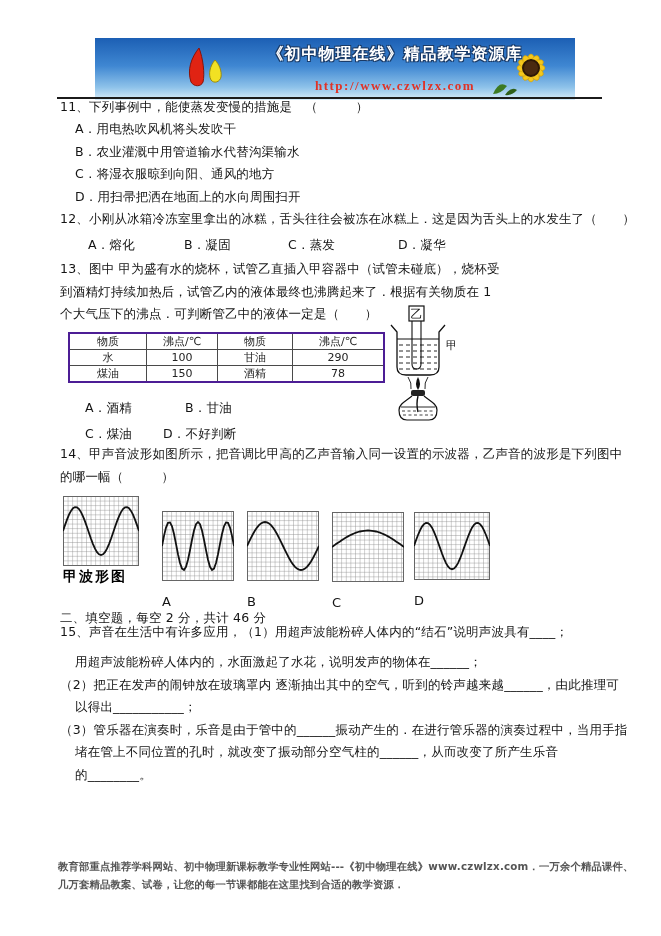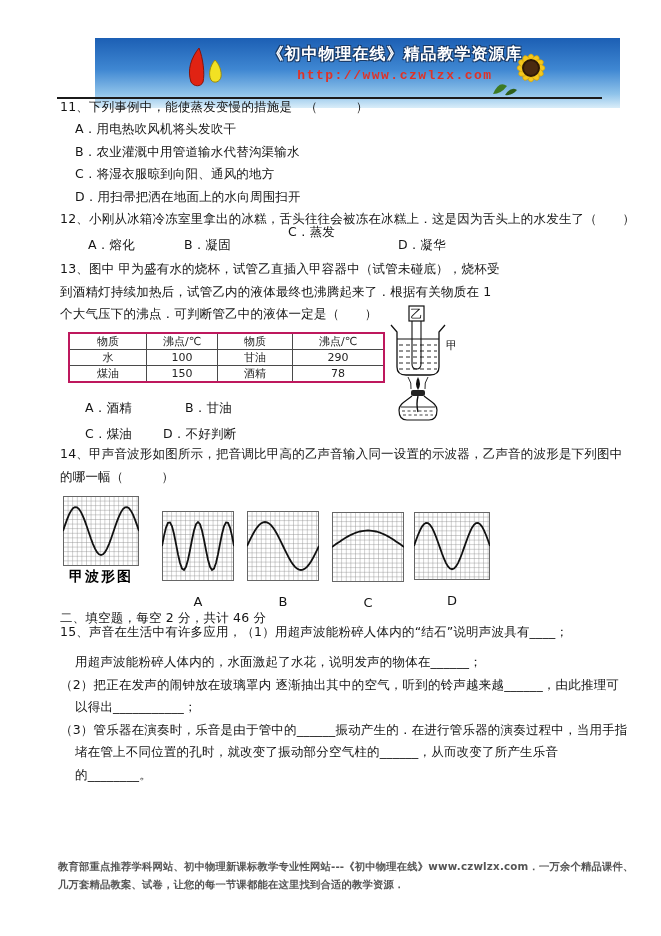--- a/index.html
+++ b/index.html
@@ -6,8 +6,8 @@
   body{width:661px;height:936px;position:relative;font-family:"DejaVu Sans","Liberation Sans",sans-serif;color:#141414;overflow:hidden;}
   .line{position:absolute;font-size:12.5px;line-height:16px;white-space:nowrap;letter-spacing:0.2px;}
   
-  .banner{position:absolute;left:95px;top:38px;width:480px;height:70px;overflow:hidden;
-          background:linear-gradient(180deg,#1c5fb4 0%,#3f87d2 45%,#8fc3ea 80%,#d9edf9 100%);padding-left:45px;}
+  .banner{position:absolute;left:95px;top:38px;width:480px;height:62px;overflow:hidden;
+          background:linear-gradient(180deg,#1c5fb4 0%,#3f87d2 45%,#8fc3ea 80%,#d9edf9 100%);}
   .banner-inner{position:absolute;left:150px;top:6px;width:300px;display:flex;flex-direction:column;align-items:center;}
   .banner-title{font-size:16px;font-weight:bold;color:#ffffff;letter-spacing:1px;
                 text-shadow:1px 1px 0 #1a3a66,-1px -1px 0 #1a3a66,1px -1px 0 #1a3a66,-1px 1px 0 #1a3a66;}

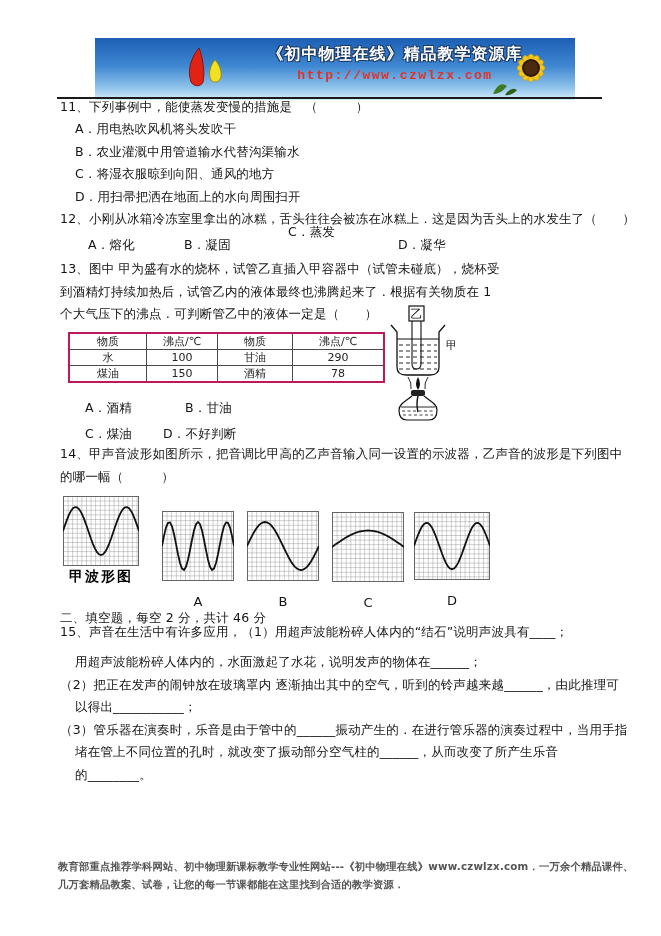--- a/index.html
+++ b/index.html
@@ -11,7 +11,7 @@
   .banner-inner{position:absolute;left:150px;top:6px;width:300px;display:flex;flex-direction:column;align-items:center;}
   .banner-title{font-size:16px;font-weight:bold;color:#ffffff;letter-spacing:1px;
                 text-shadow:1px 1px 0 #1a3a66,-1px -1px 0 #1a3a66,1px -1px 0 #1a3a66,-1px 1px 0 #1a3a66;}
-  .banner-url{font-size:13px;font-weight:bold;color:#e03226;font-family:Liberation Mono, monospace;letter-spacing:1.5px;margin-top:3px;text-align:right;}
+  .banner-url{font-size:13px;font-weight:bold;color:#e03226;font-family:Liberation Serif, serif;letter-spacing:1.5px;margin-top:13px;text-align:right;}
   .logo-svg{position:absolute;left:86px;top:8px;}
   .sunflower-svg{position:absolute;left:396px;top:4px;}
   .divider{position:absolute;left:57px;top:97px;width:545px;height:2px;background:#1b1b1b;}

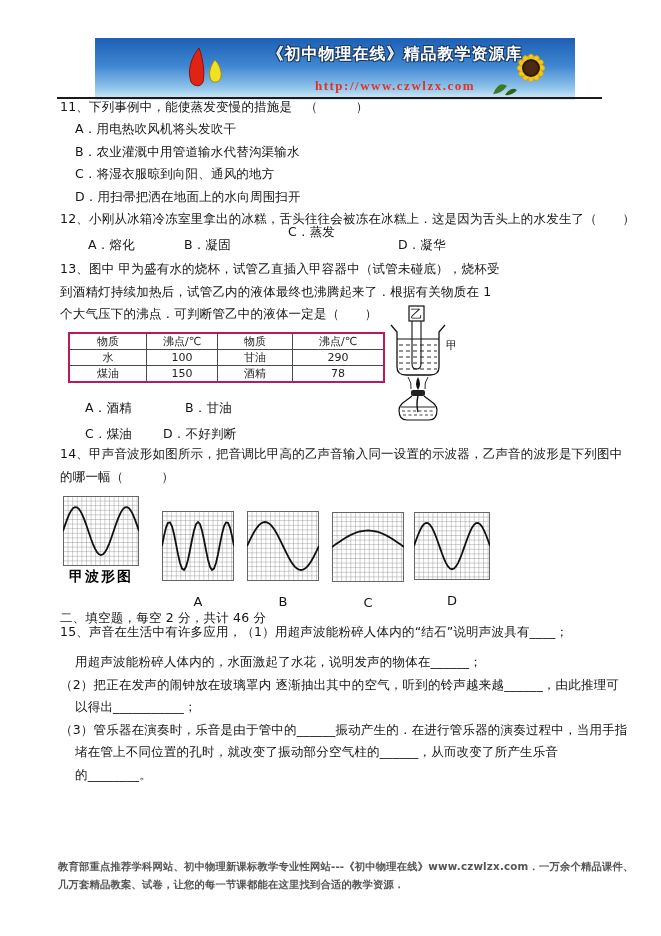--- a/index.html
+++ b/index.html
@@ -69,7 +69,7 @@
 <div class="line" style="left:60px;top:211px">12、小刚从冰箱冷冻室里拿出的冰糕，舌头往往会被冻在冰糕上．这是因为舌头上的水发生了（　　）</div>
 <div class="line" style="left:88px;top:237px">A．熔化</div>
 <div class="line" style="left:184px;top:237px">B．凝固</div>
-<div class="line" style="left:288px;top:224px">C．蒸发</div>
+<div class="line" style="left:288px;top:237px">C．蒸发</div>
 <div class="line" style="left:398px;top:237px">D．凝华</div>
 
 <div class="line" style="left:60px;top:261px">13、图中 甲为盛有水的烧杯，试管乙直插入甲容器中（试管未碰底），烧杯受</div>

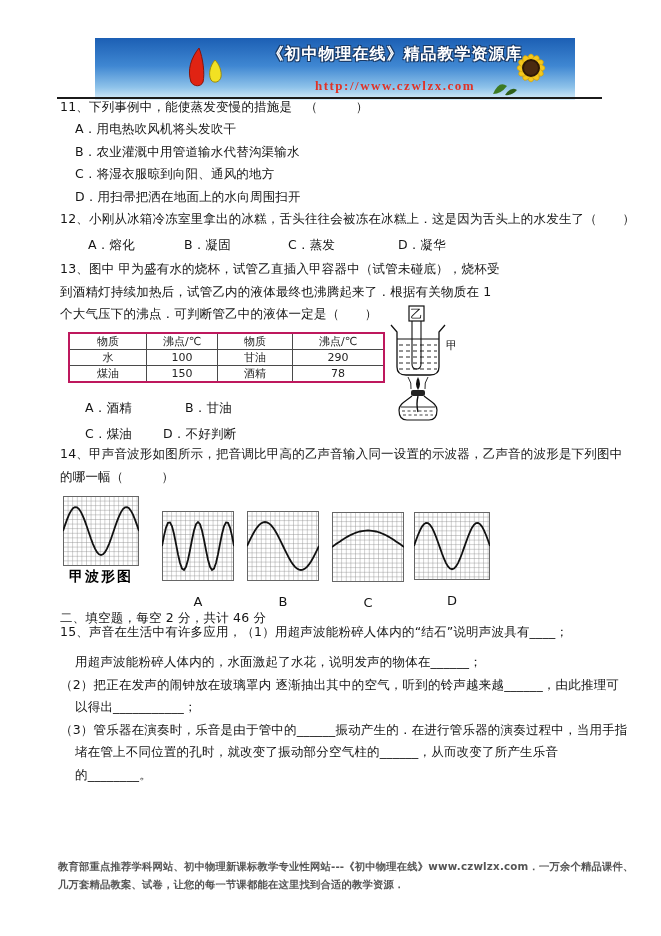--- a/index.html
+++ b/index.html
@@ -16,7 +16,7 @@
   .sunflower-svg{position:absolute;left:396px;top:4px;}
   .divider{position:absolute;left:57px;top:97px;width:545px;height:2px;background:#1b1b1b;}
   
-  .bp-table{position:absolute;left:68px;top:332px;border-collapse:collapse;border:2px solid #be185d;}
+  .bp-table{position:absolute;left:68px;top:332px;border-collapse:collapse;border:2px solid #4c1d95;}
   .bp-table th,.bp-table td{border:1px solid #4a4a4a;font-weight:normal;font-size:11px;
       text-align:center;height:15px;padding:0 2px;line-height:15px;color:#222;}
   .bp-table .c1{width:72px;} .bp-table .c2{width:66px;} .bp-table .c3{width:70px;} .bp-table .c4{width:86px;}

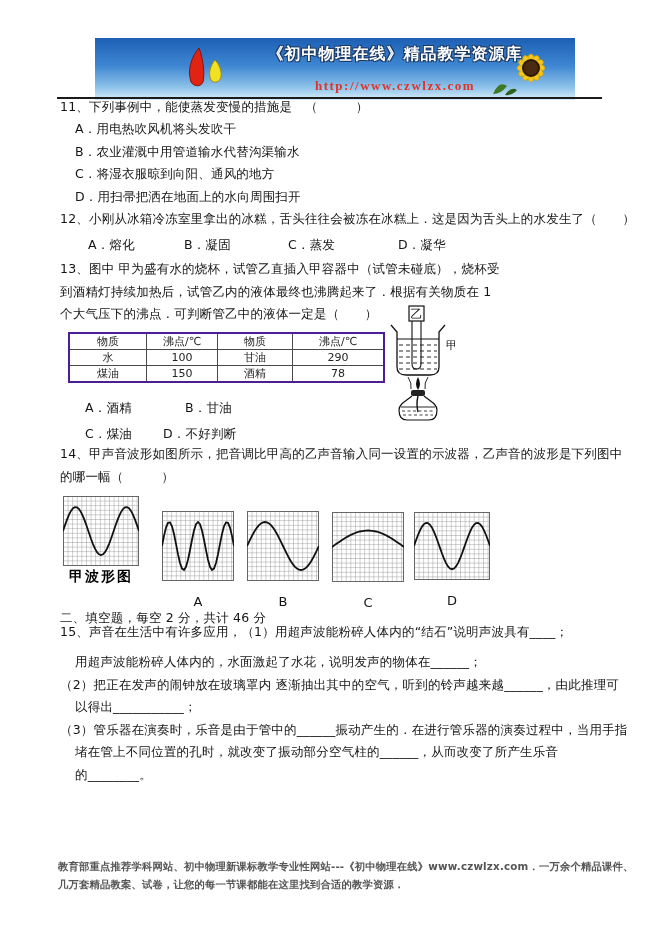--- a/index.html
+++ b/index.html
@@ -21,7 +21,7 @@
       text-align:center;height:15px;padding:0 2px;line-height:15px;color:#222;}
   .bp-table .c1{width:72px;} .bp-table .c2{width:66px;} .bp-table .c3{width:70px;} .bp-table .c4{width:86px;}
   
-  .wave-group{position:absolute;display:flex;flex-direction:column;align-items:center;}
+  .wave-group{position:absolute;display:flex;flex-direction:column;align-items:flex-start;}
   .wave-box{line-height:0;}
   .wave-label{font-size:13px;margin-top:13px;color:#141414;}
   .wave-ref-label{font-size:14px;font-weight:bold;margin-top:2px;letter-spacing:2px;color:#000;}

